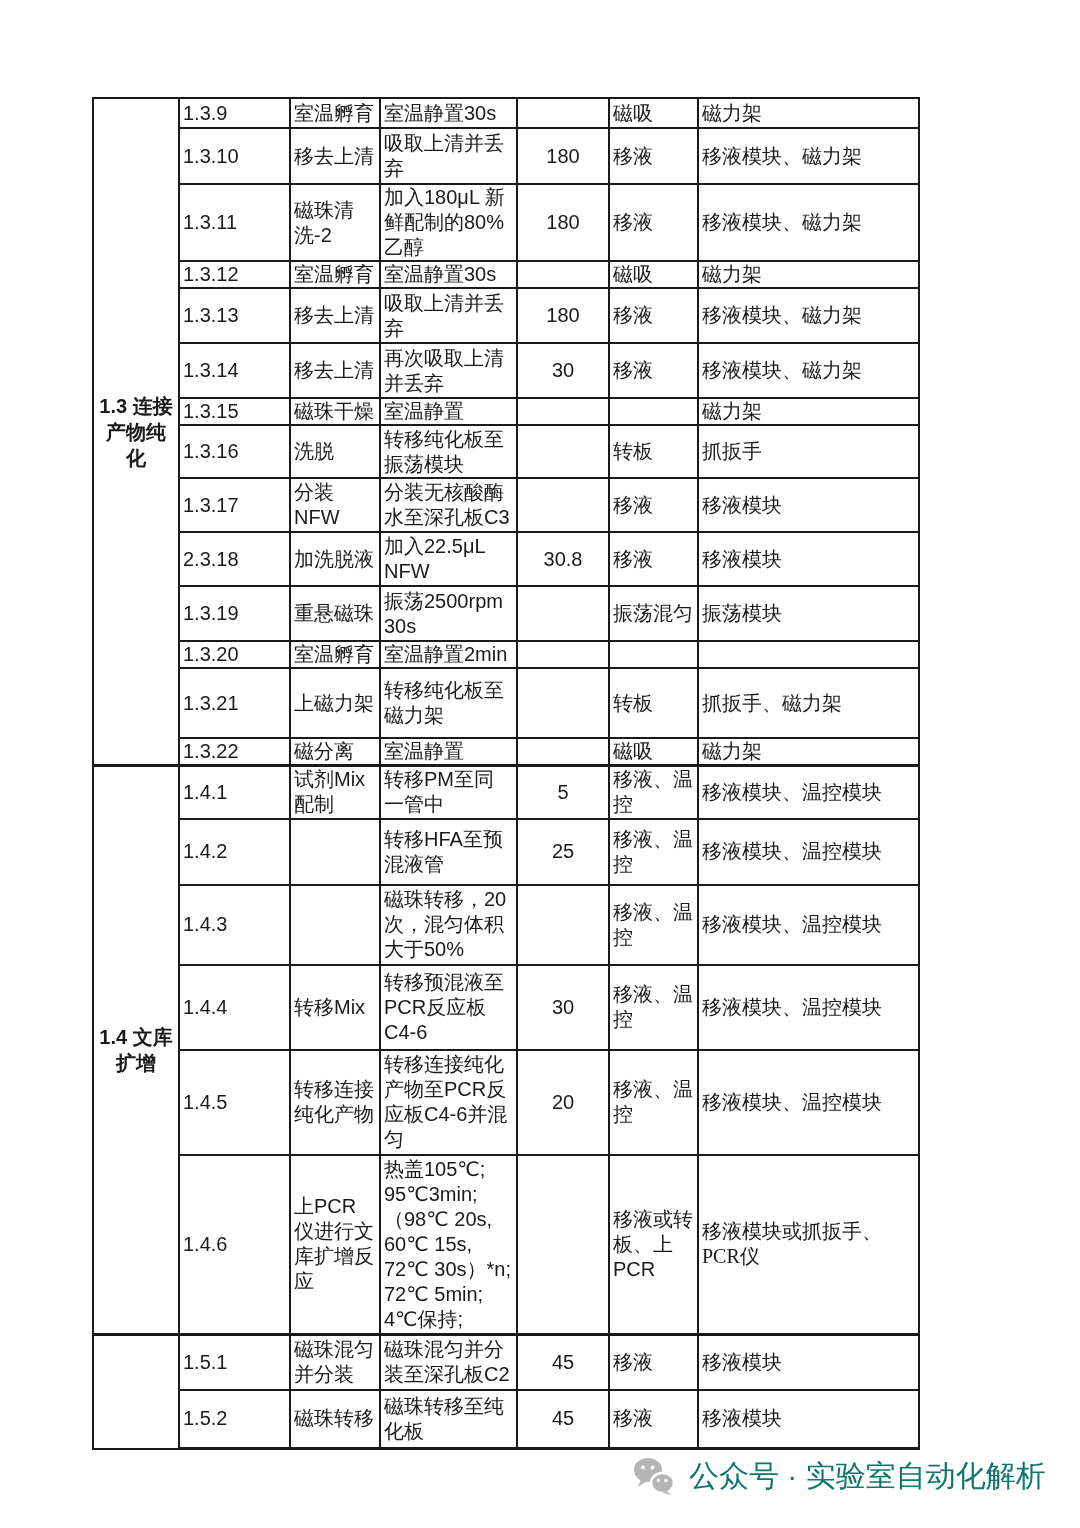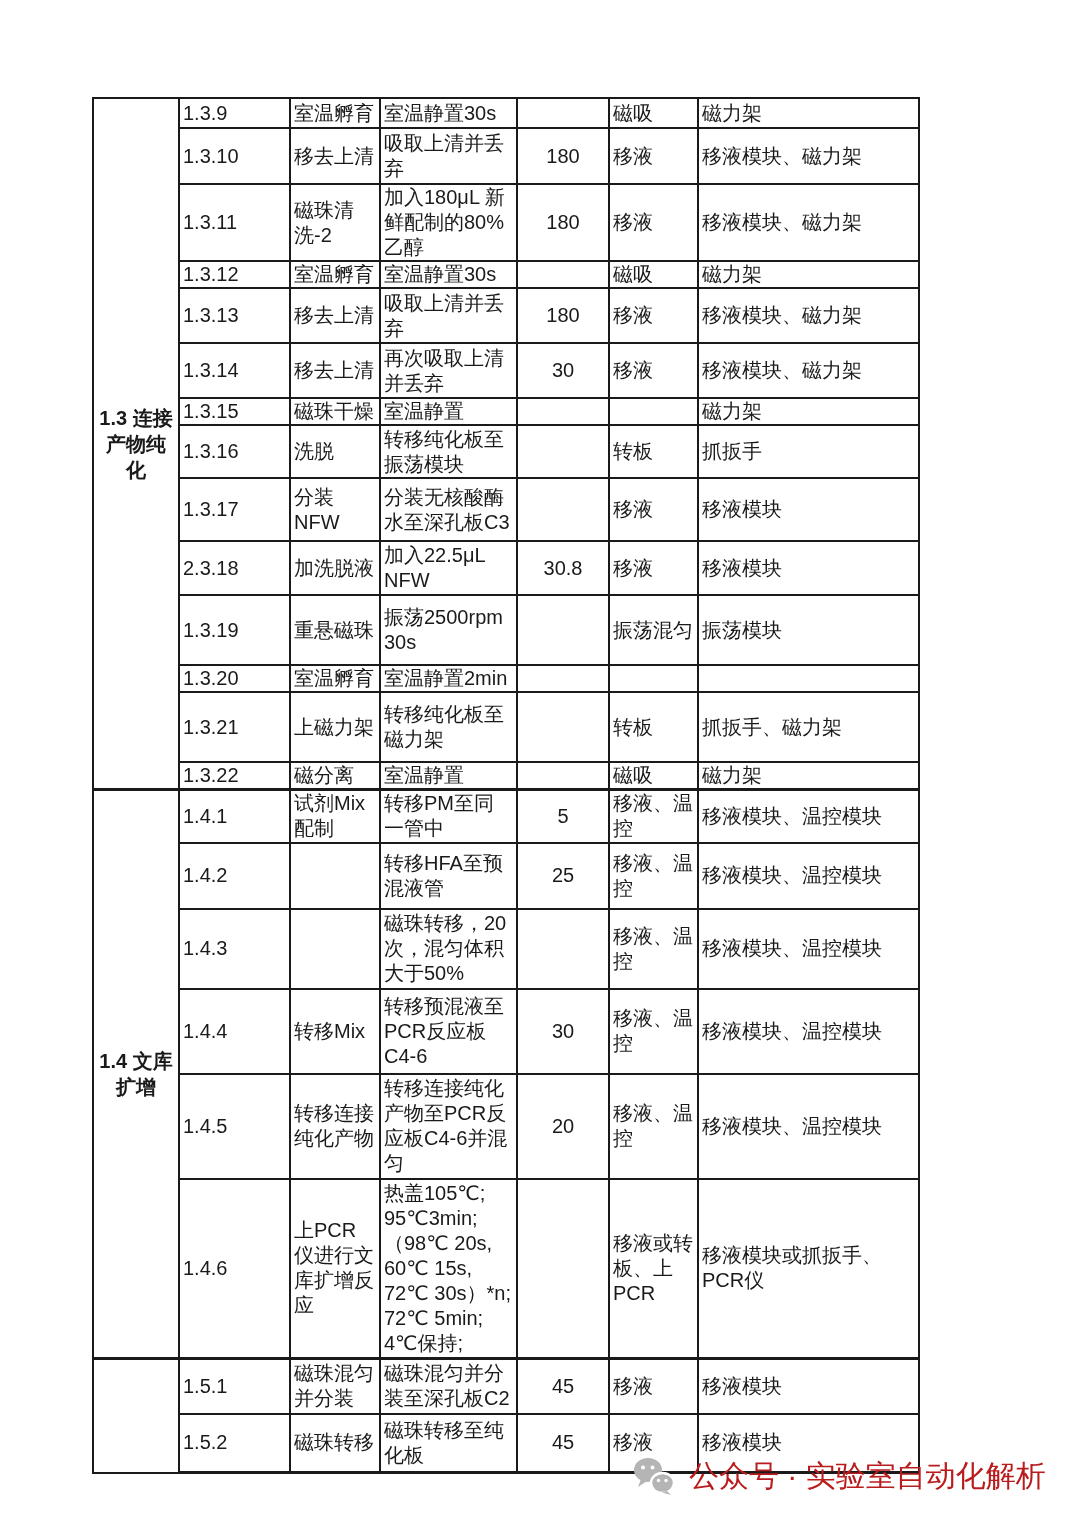--- a/index.html
+++ b/index.html
@@ -19,7 +19,7 @@
     overflow:hidden; word-break:break-word;
   }
   td.vol { text-align:center; }
-  td.eq  { border-right-width:3px; }
+  td.eq  { border-right-width:3px;font-family:Liberation Serif, serif; }
   td.sec {
     text-align:center; font-weight:bold; white-space:pre-line;
     padding:0 1px; line-height:26px;

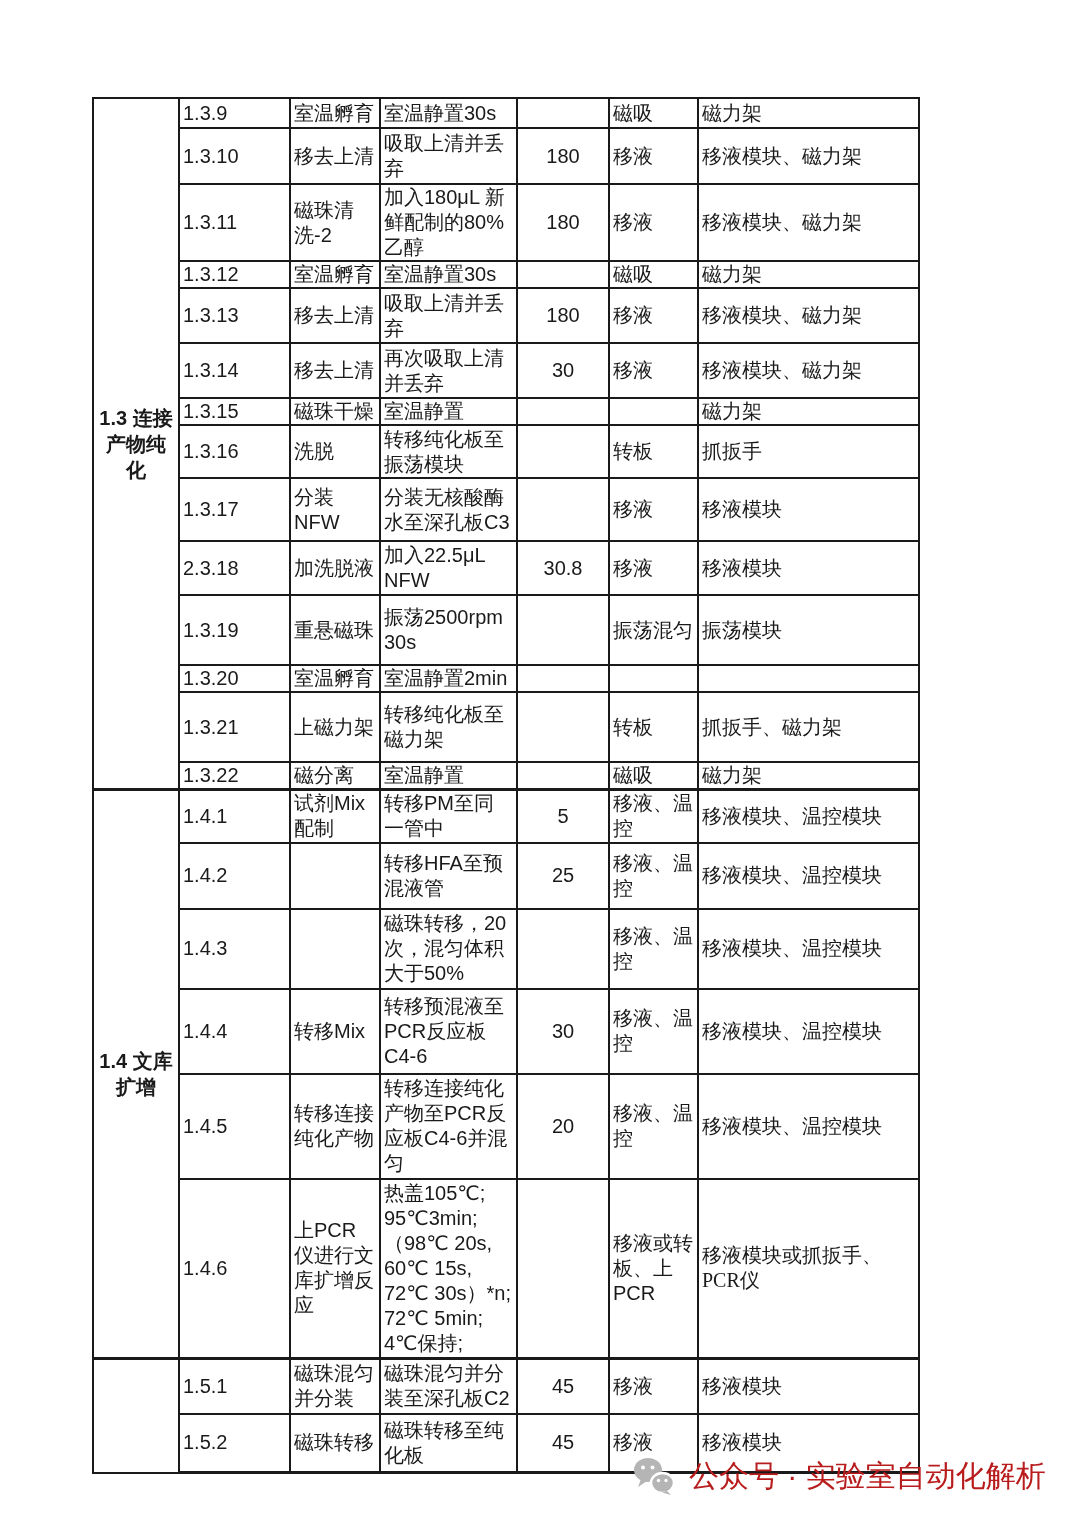--- a/index.html
+++ b/index.html
@@ -117,7 +117,7 @@
         <td>转板</td>
         <td class="eq">抓扳手</td>
       </tr>
-      <tr style="height:63px">
+      <tr style="height:54px">
         <td>1.3.17</td>
         <td>分装NFW</td>
         <td>分装无核酸酶水至深孔板C3</td>

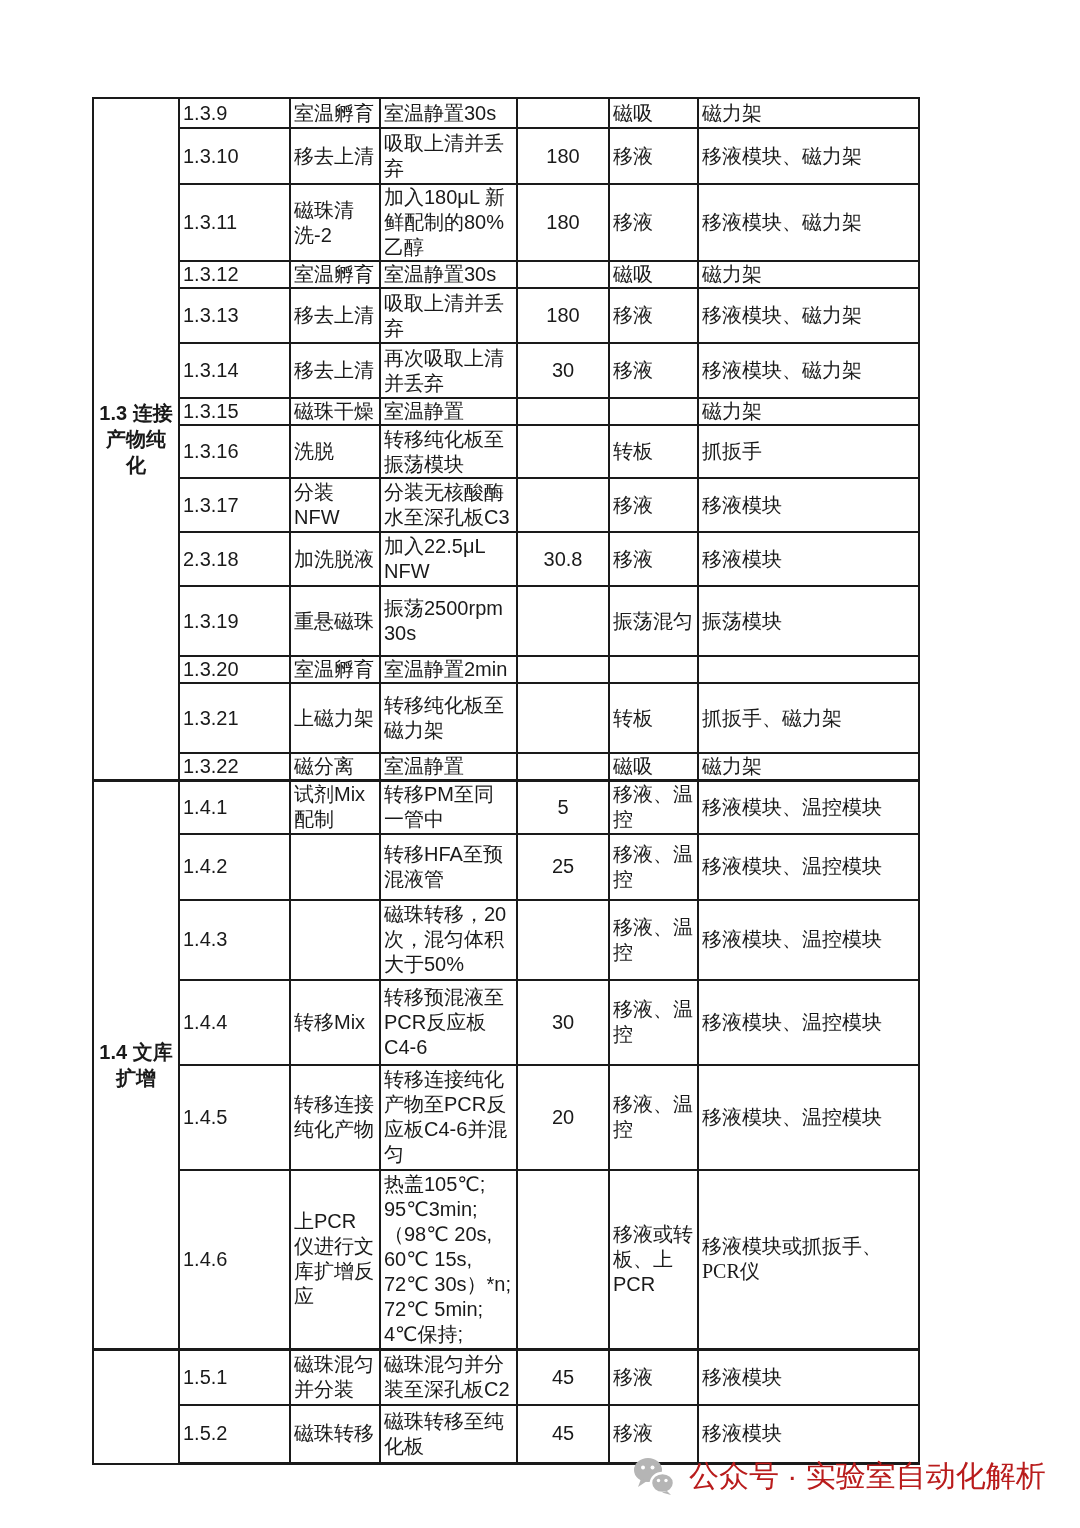--- a/index.html
+++ b/index.html
@@ -133,7 +133,7 @@
         <td>移液</td>
         <td class="eq">移液模块</td>
       </tr>
-      <tr style="height:70px">
+      <tr style="height:55px">
         <td>1.3.19</td>
         <td>重悬磁珠</td>
         <td>振荡2500rpm 30s</td>

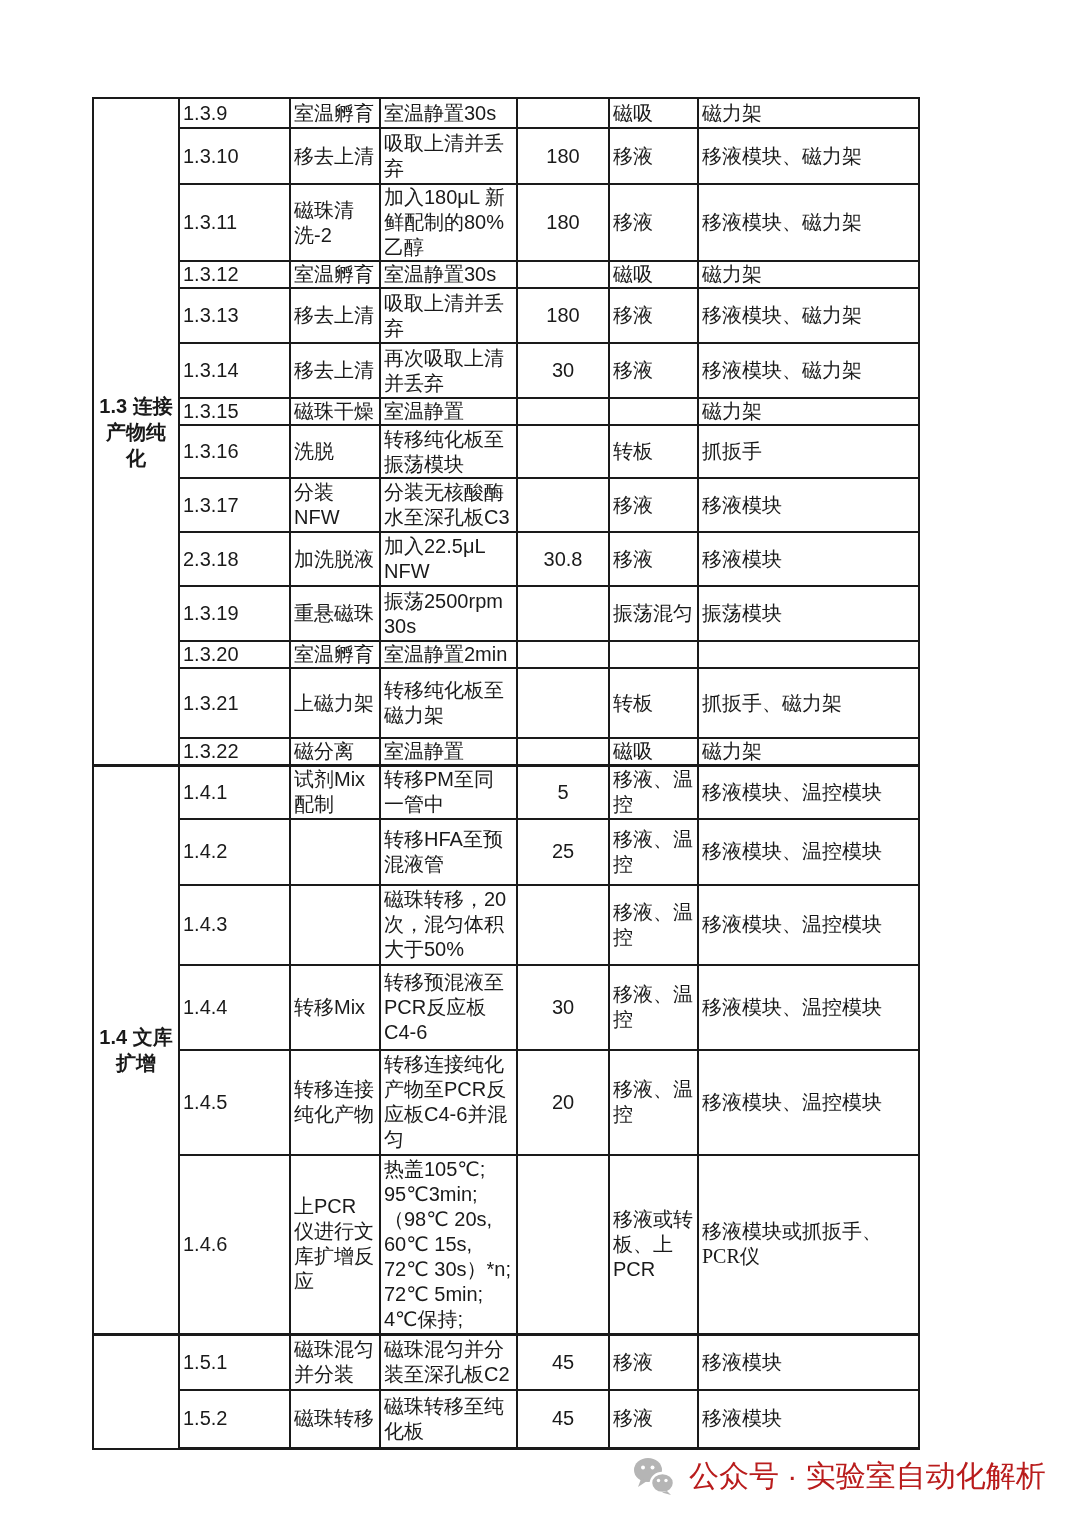--- a/index.html
+++ b/index.html
@@ -31,7 +31,7 @@
   .watermark {
     position:absolute; left:633px; top:1450px; height:52px;
     display:flex; align-items:center; gap:14px;
-    color:#b91c1c; font-size:30px; white-space:nowrap;
+    color:#0f766e; font-size:30px; white-space:nowrap;
   }
   .watermark svg { display:block; }
 </style>

